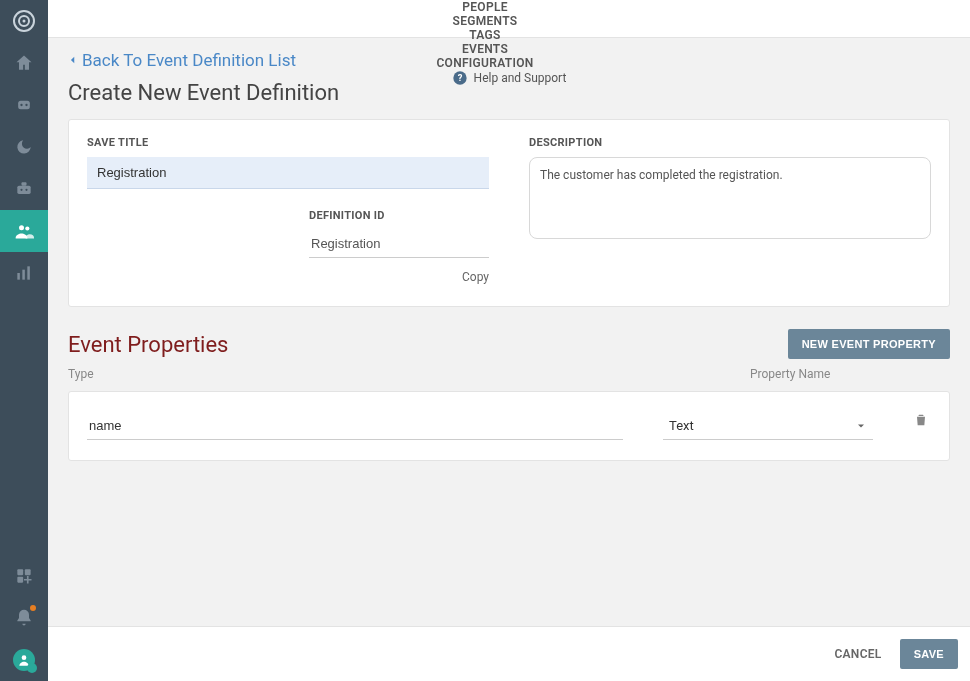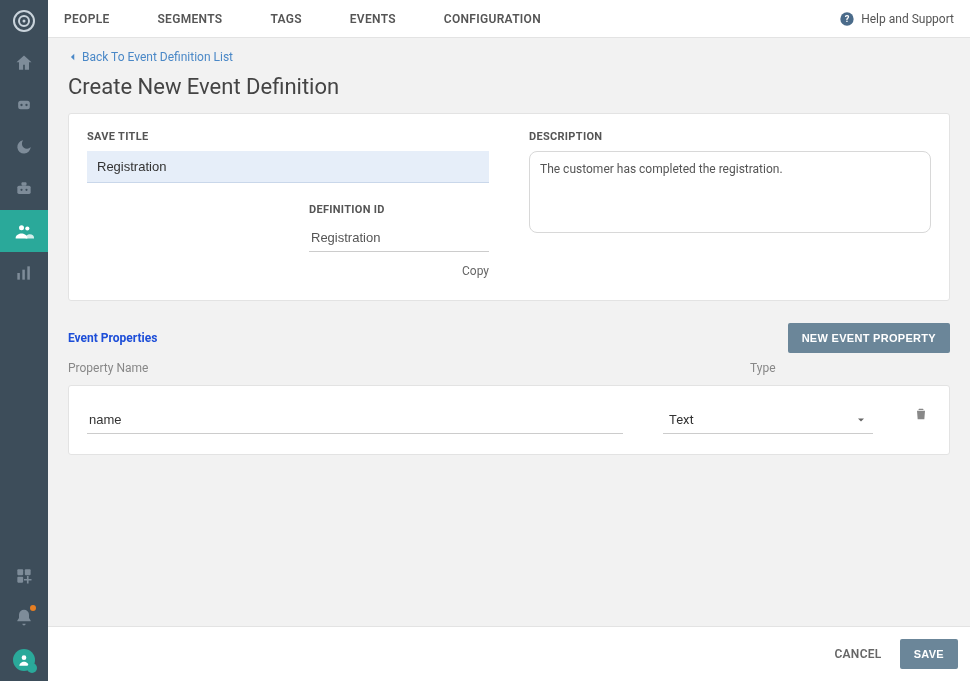--- a/index.html
+++ b/index.html
@@ -82,6 +82,7 @@
       display: flex;
       align-items: center;
       padding: 0 16px;
+      flex-direction: column;
     }
     .nav-item {
       font-size: 12px;

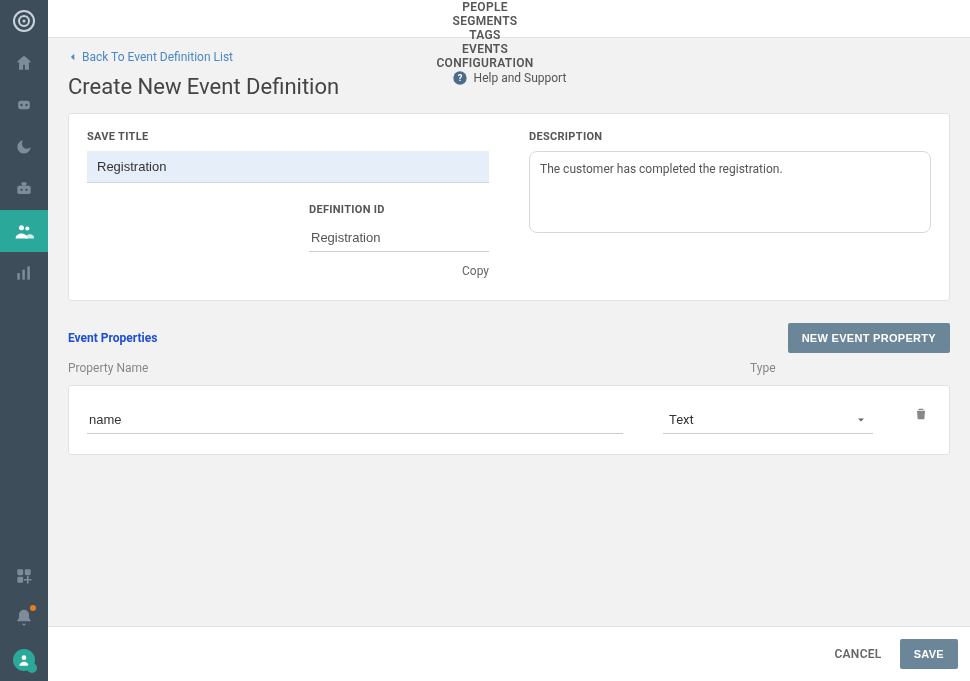--- a/index.html
+++ b/index.html
@@ -114,7 +114,7 @@
       align-items: center;
       gap: 4px;
       color: #4a88c7;
-      font-size: 12px;
+      font-size: 17px;
       padding: 12px 0 6px;
       cursor: pointer;
     }

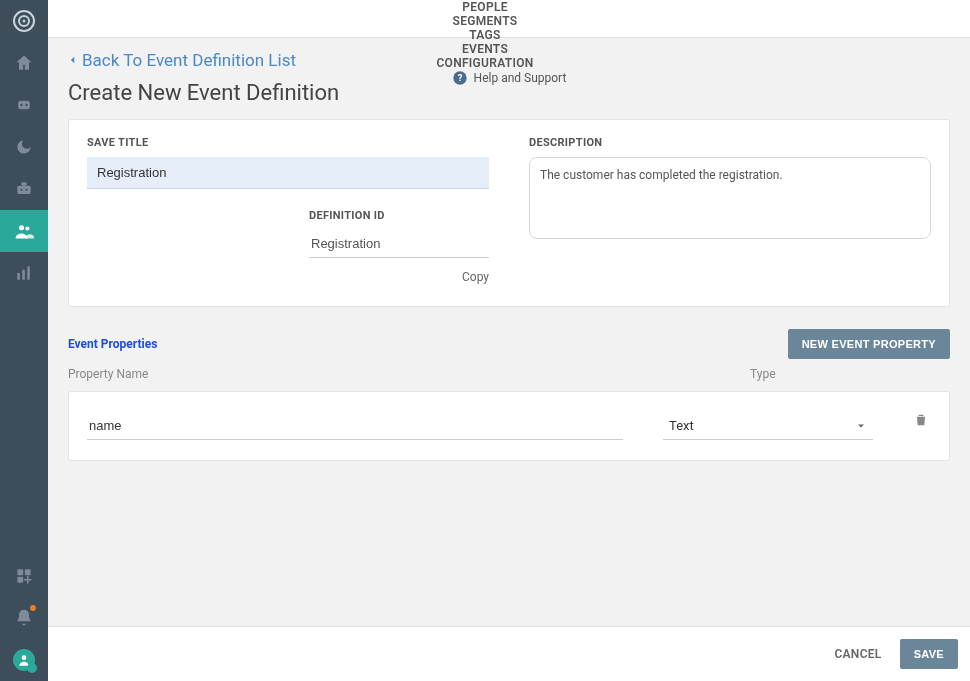--- a/index.html
+++ b/index.html
@@ -198,9 +198,9 @@
       margin-bottom: 6px;
     }
     .section-title {
-      font-size: 12px;
-      color: #1d4ed8;
-      font-weight: 700;
+      font-size: 22px;
+      color: #7f1d1d;
+      font-weight: 400;
       flex: 1;
     }
     .btn {

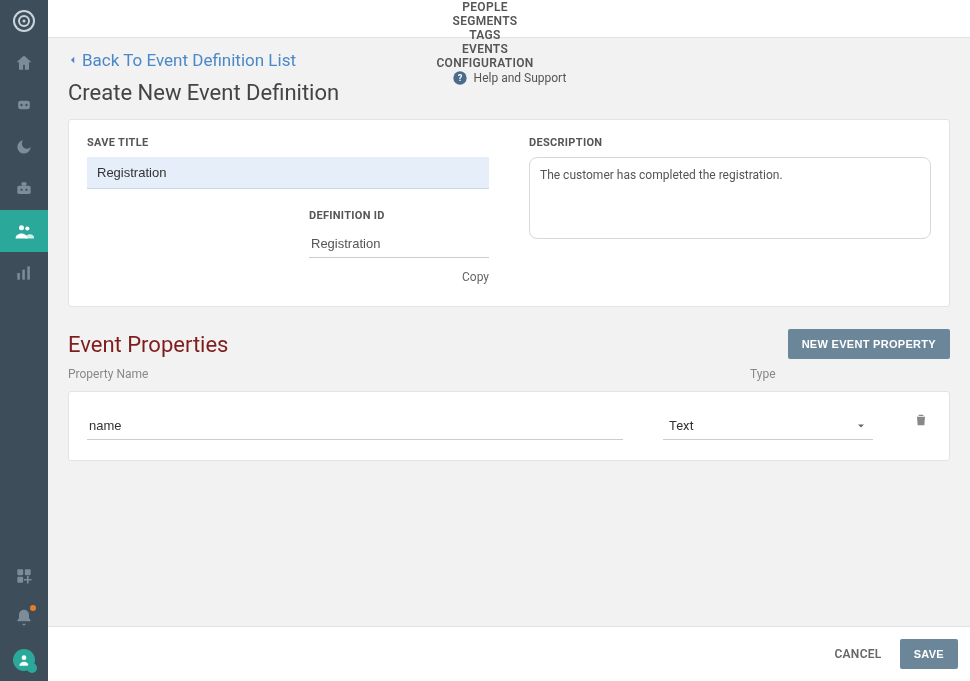--- a/index.html
+++ b/index.html
@@ -407,8 +407,8 @@
       <button class="btn">NEW EVENT PROPERTY</button>
     </div>
     <div class="prop-labels">
+      <span class="pl">Type</span>
       <span class="pl">Property Name</span>
-      <span class="pl">Type</span>
     </div>
     <div class="card prop-card">
       <input class="prop-name-input" value="name" style="">

